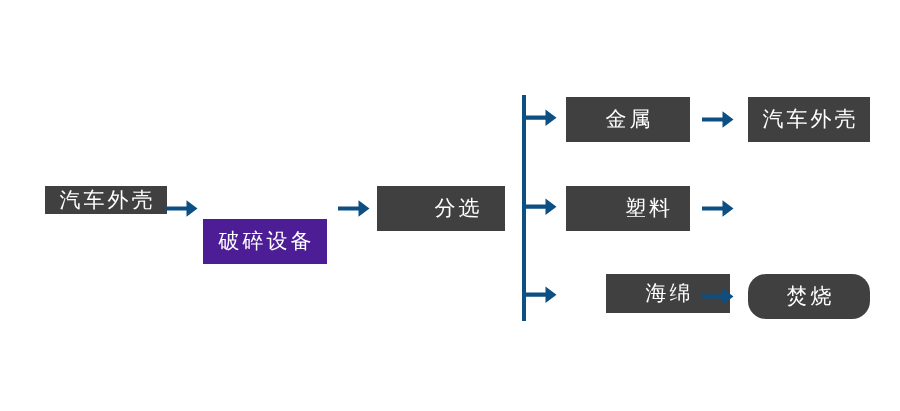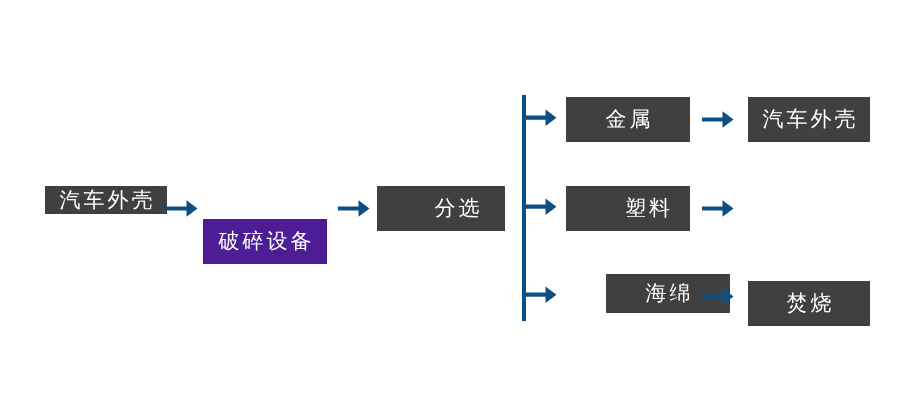--- a/index.html
+++ b/index.html
@@ -112,7 +112,7 @@
     </svg>
   </span>
 
-  <div class="node blue" style="left:748px; top:281px; width:122px; height:45px;">焚烧</div>
+  <div class="node blue" style="left:748px; top:274px; width:122px; height:45px;border-radius:18px;">焚烧</div>
 
 </div>
 

